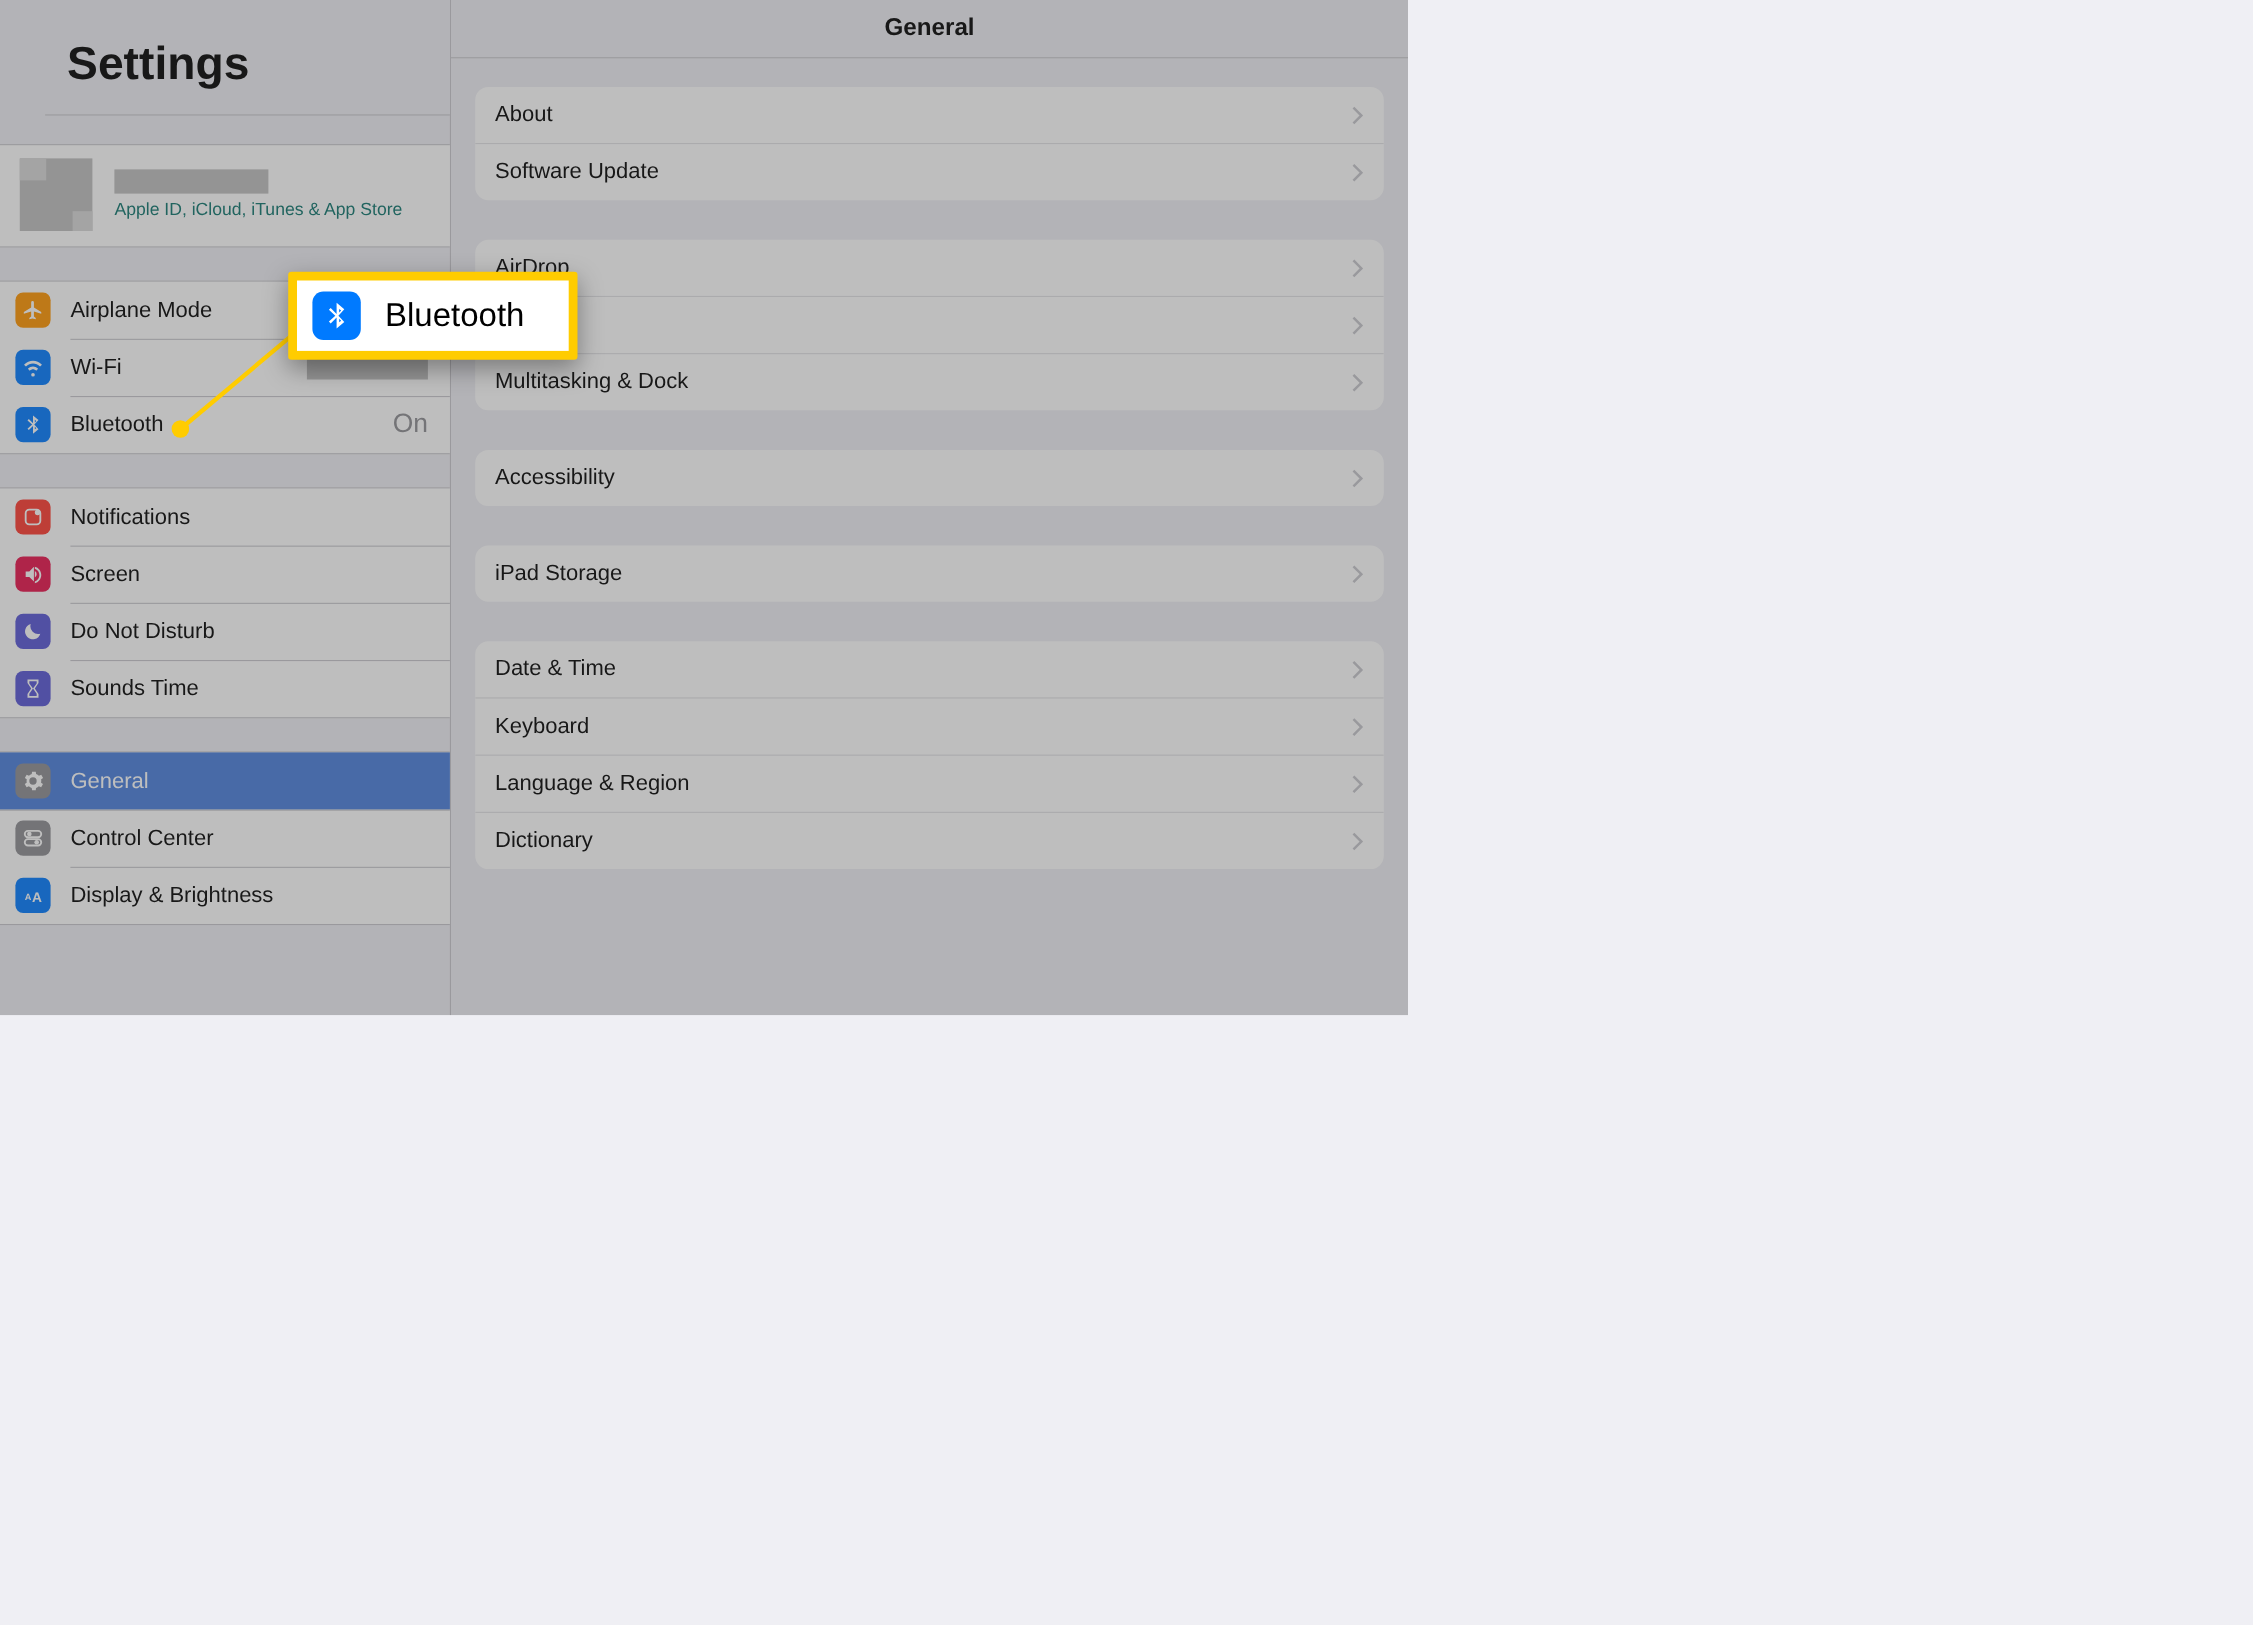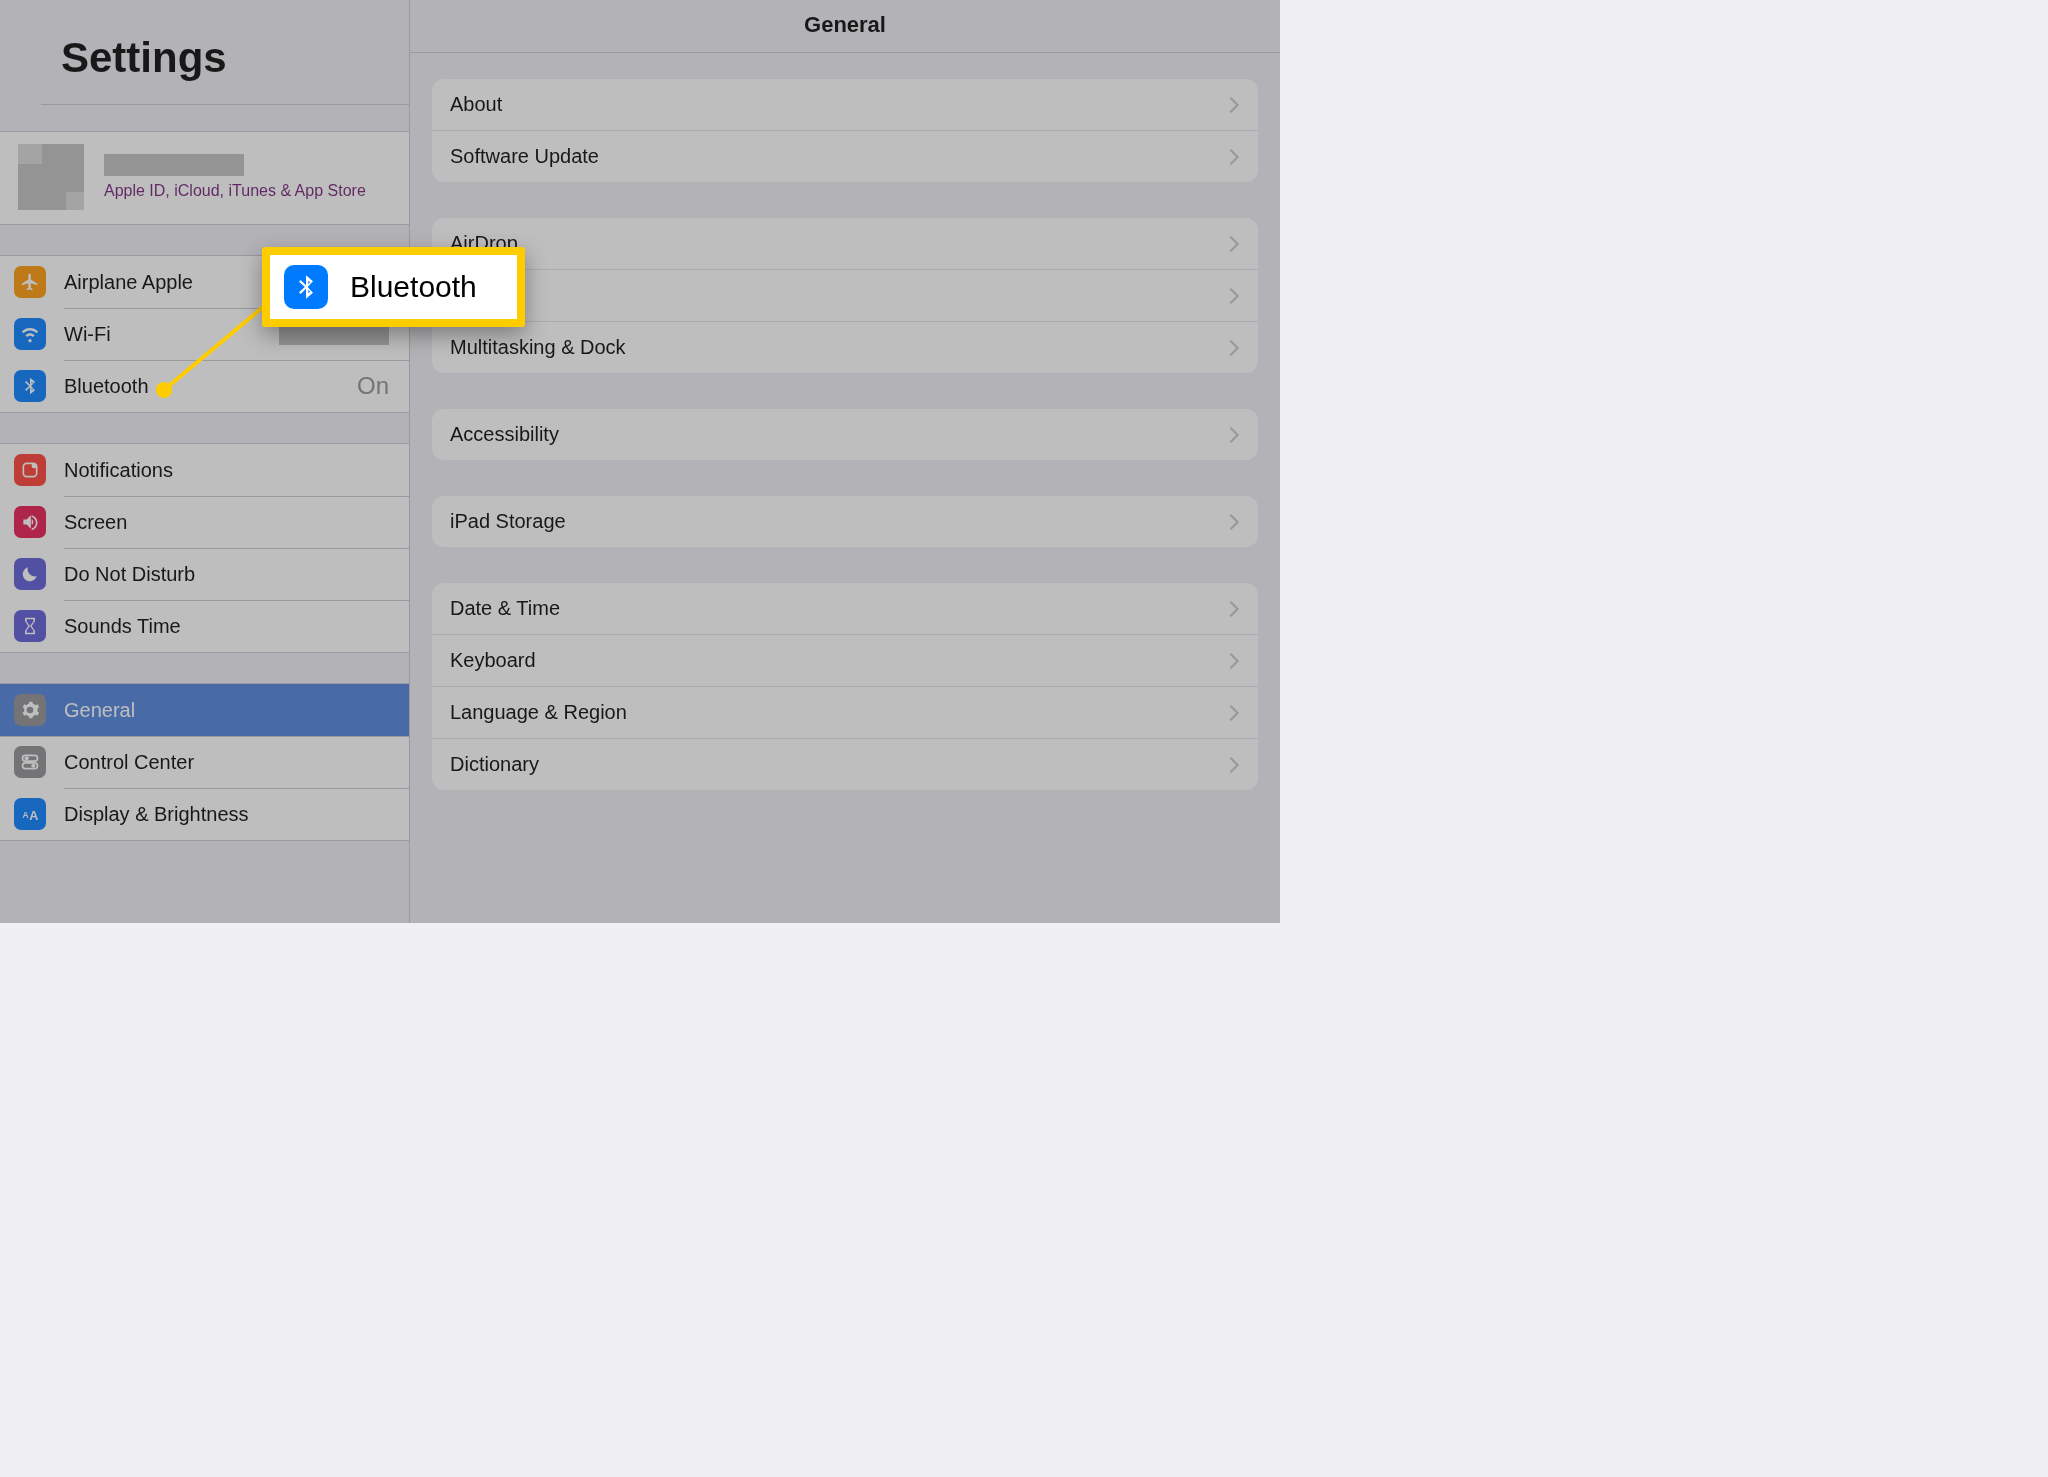--- a/index.html
+++ b/index.html
@@ -64,7 +64,7 @@
   }
   .account-sub {
     font-size: 16px;
-    color: #701a75;
+    color: #0f766e;
   }
   .group {
     margin-top: 30px;

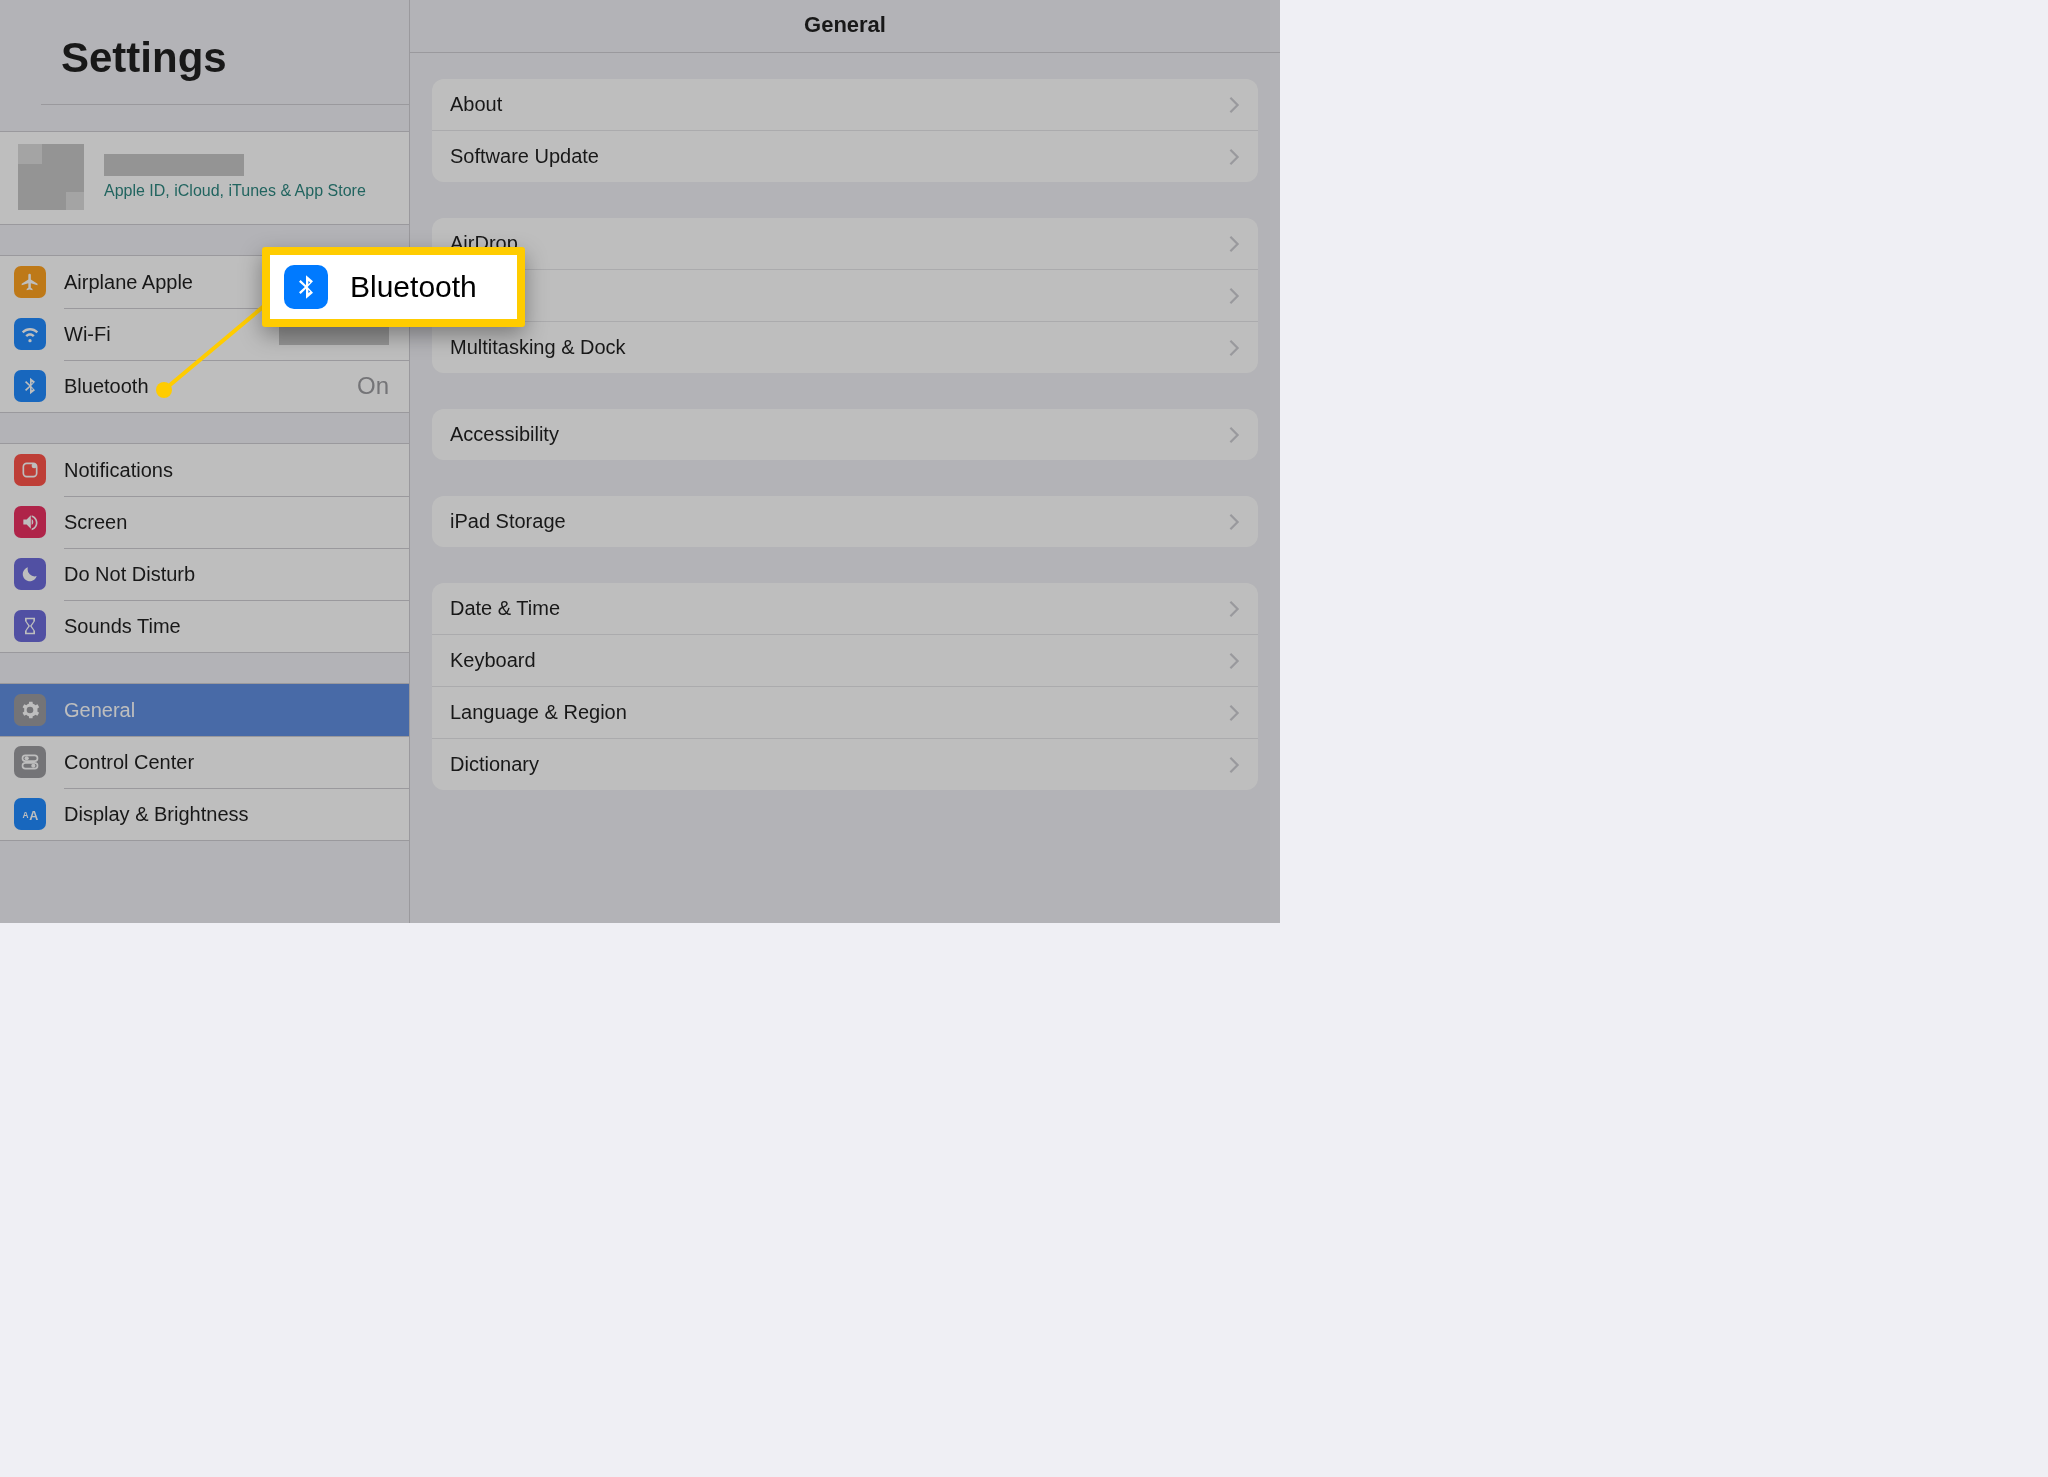--- a/index.html
+++ b/index.html
@@ -269,7 +269,7 @@
               <path d="M21 16v-2l-8-5V3.5a1.5 1.5 0 0 0-3 0V9l-8 5v2l8-2.5V19l-2 1.5V22l3.5-1 3.5 1v-1.5L13 19v-5.5l8 2.5z"></path>
             </svg>
         </div>
-        <div class="row-label">Airplane Apple</div>
+        <div class="row-label">Airplane Mode</div>
         <div class="row-toggle"></div>
       </div>
       <div class="row">

